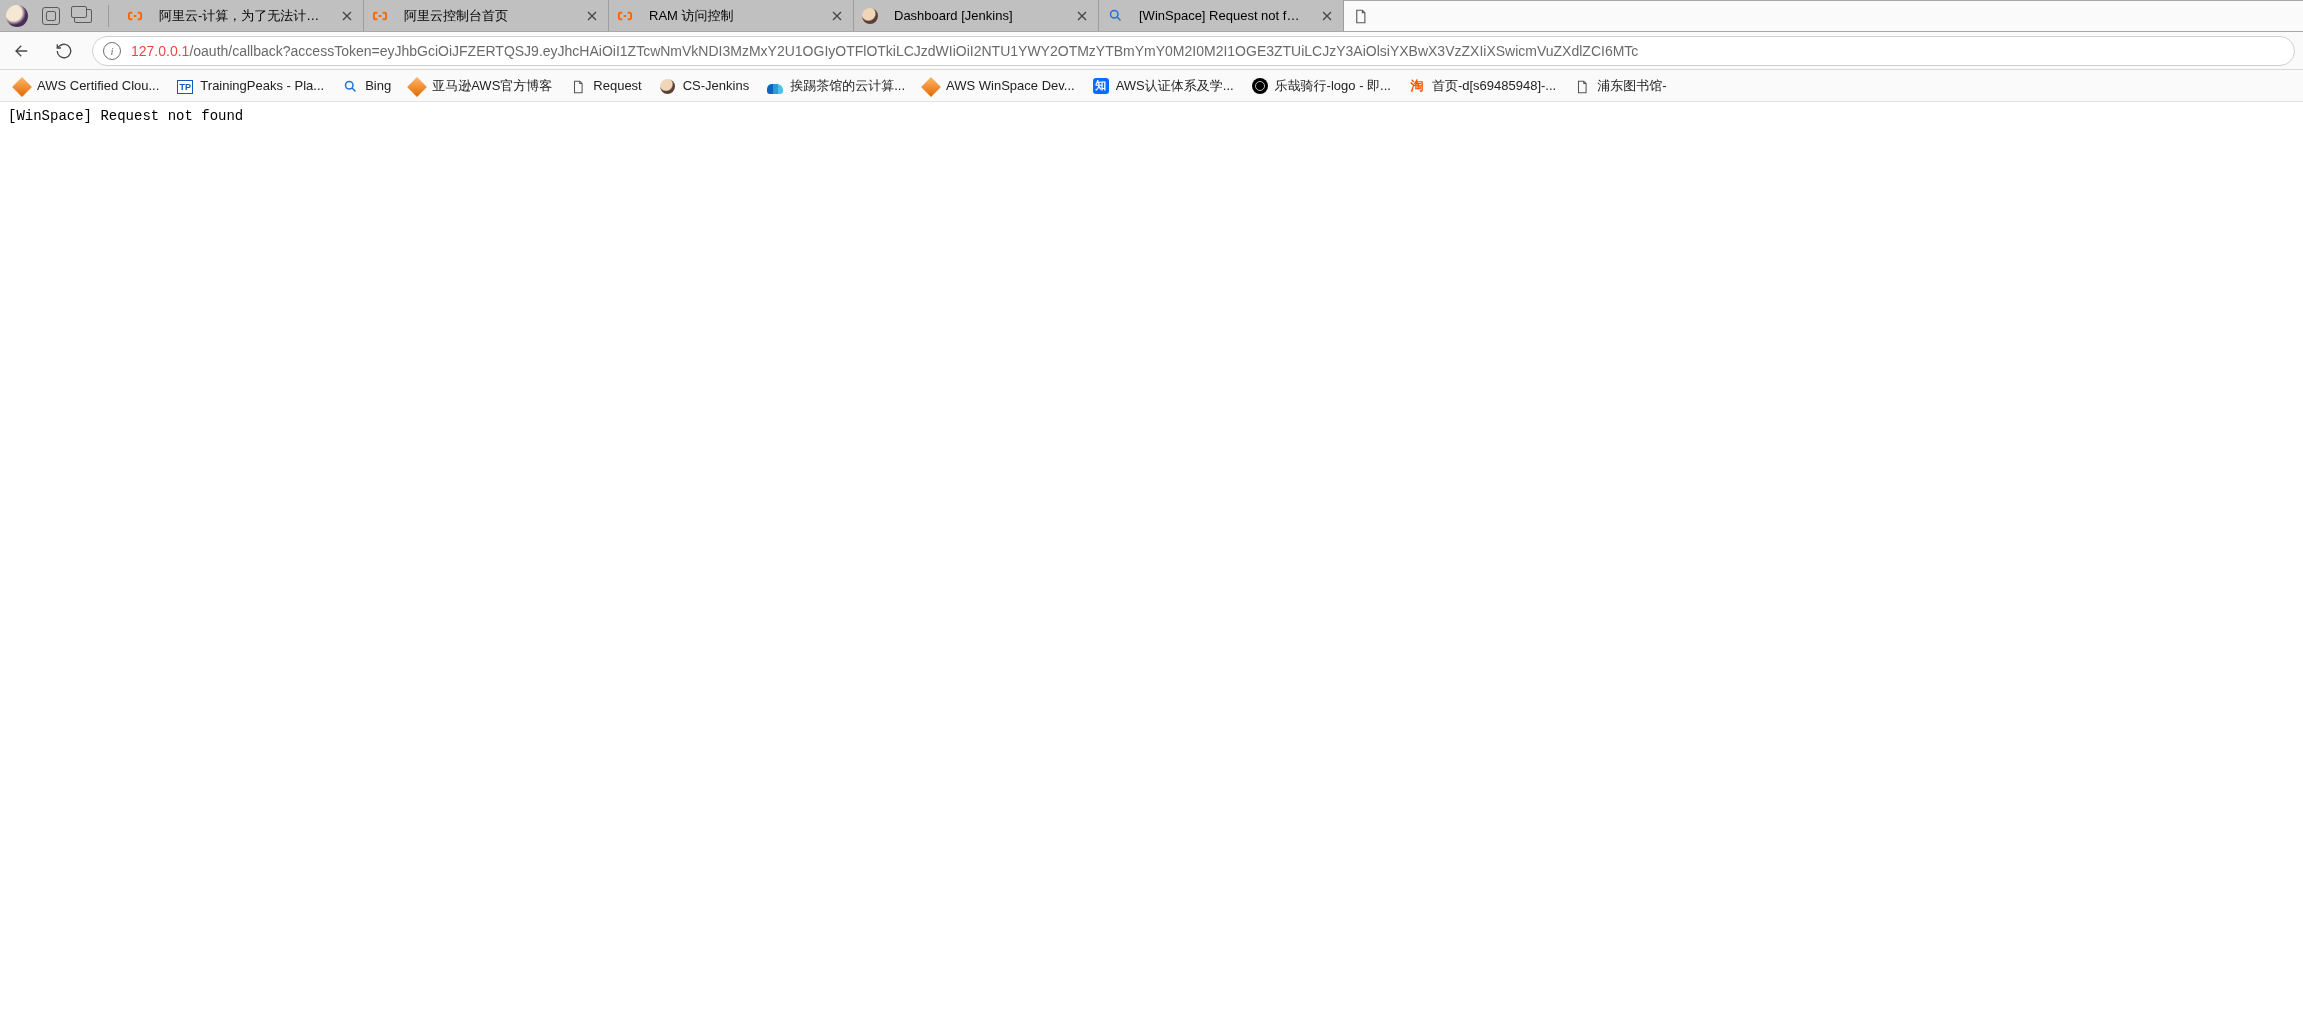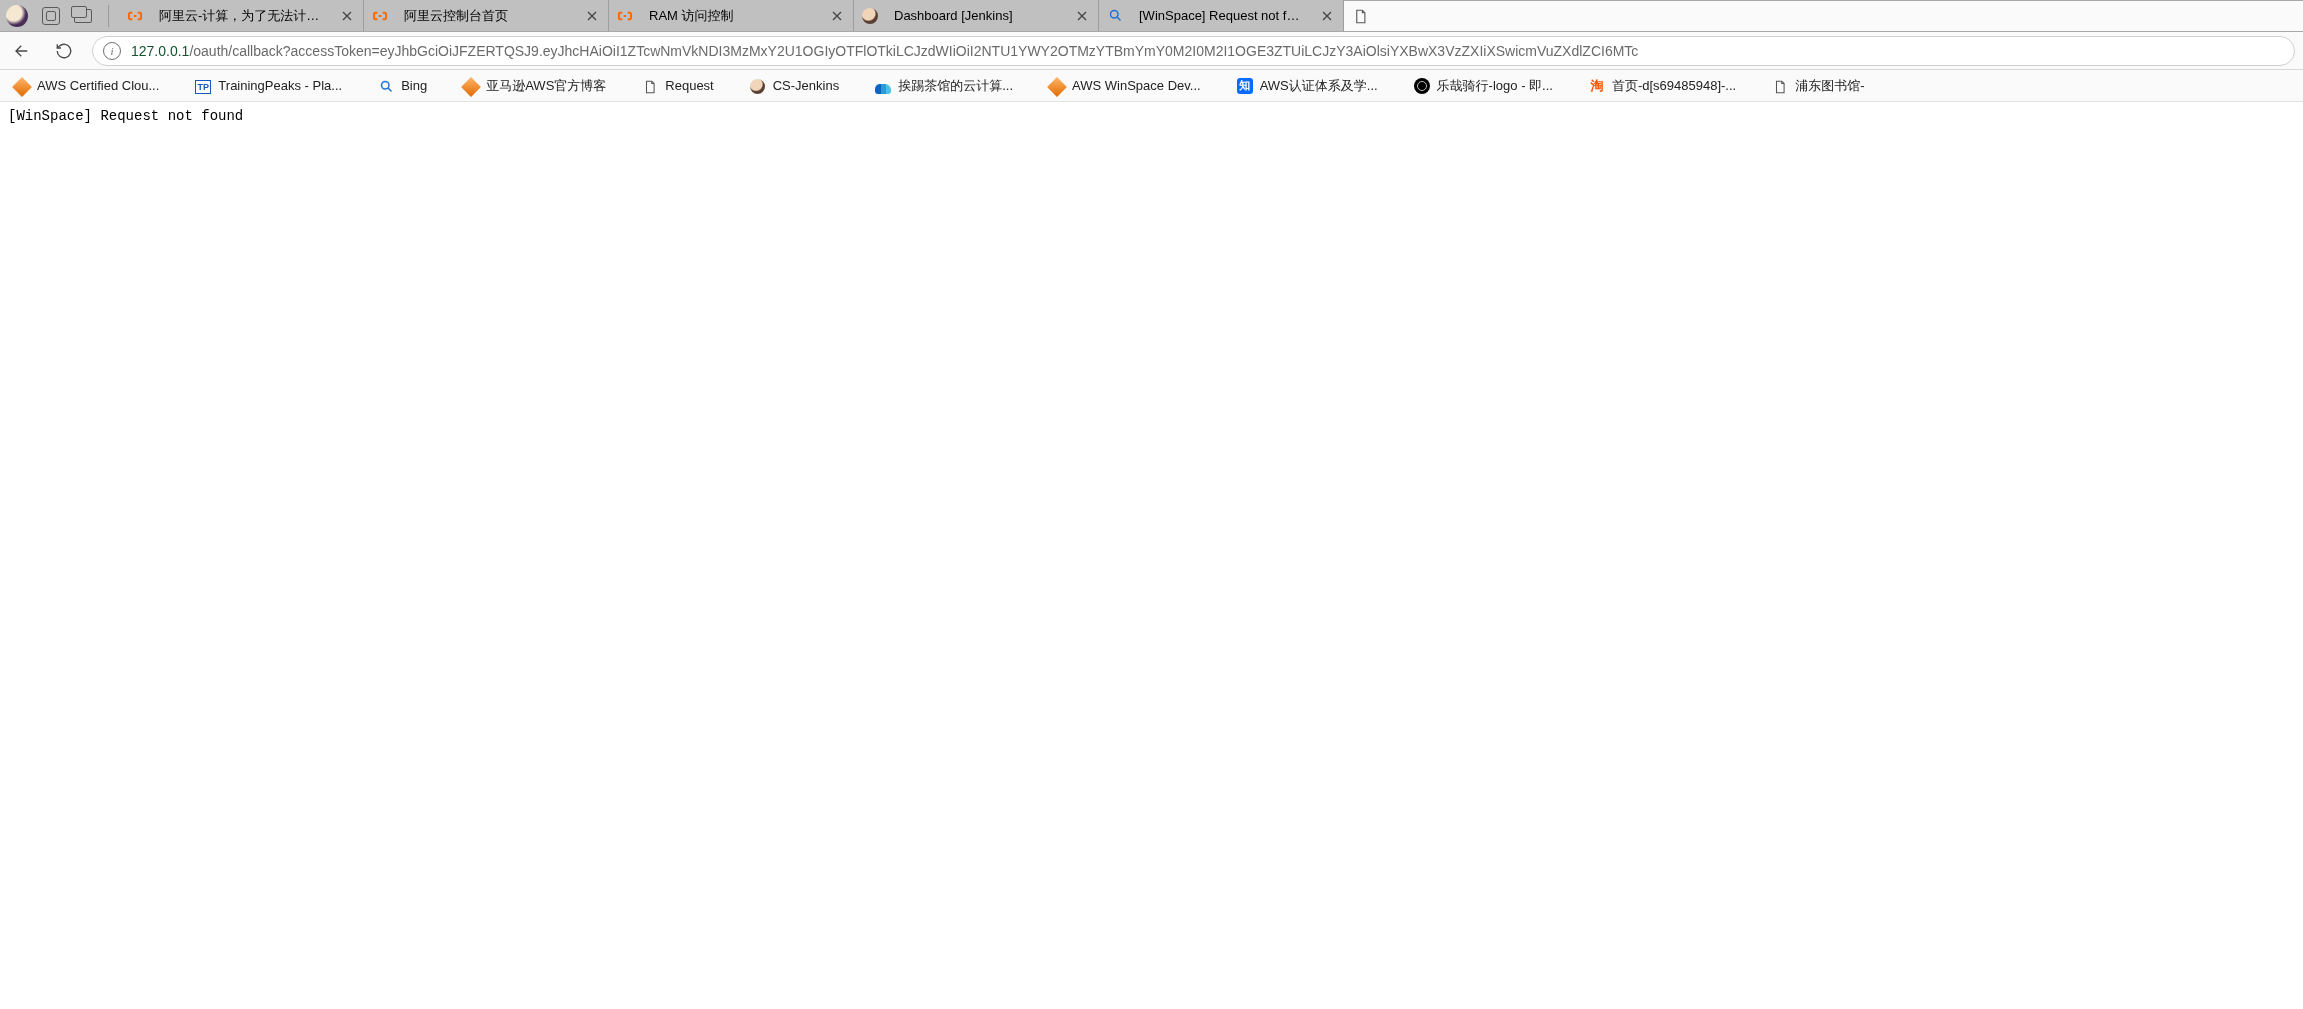--- a/index.html
+++ b/index.html
@@ -176,7 +176,7 @@
     color: #6a6a6a;
     font-size: 14px;
   }
-  .addr .url .host { color: #14532d; }
+  .addr .url .host { color: #ef4444; }
 
   
   .bookmarks {

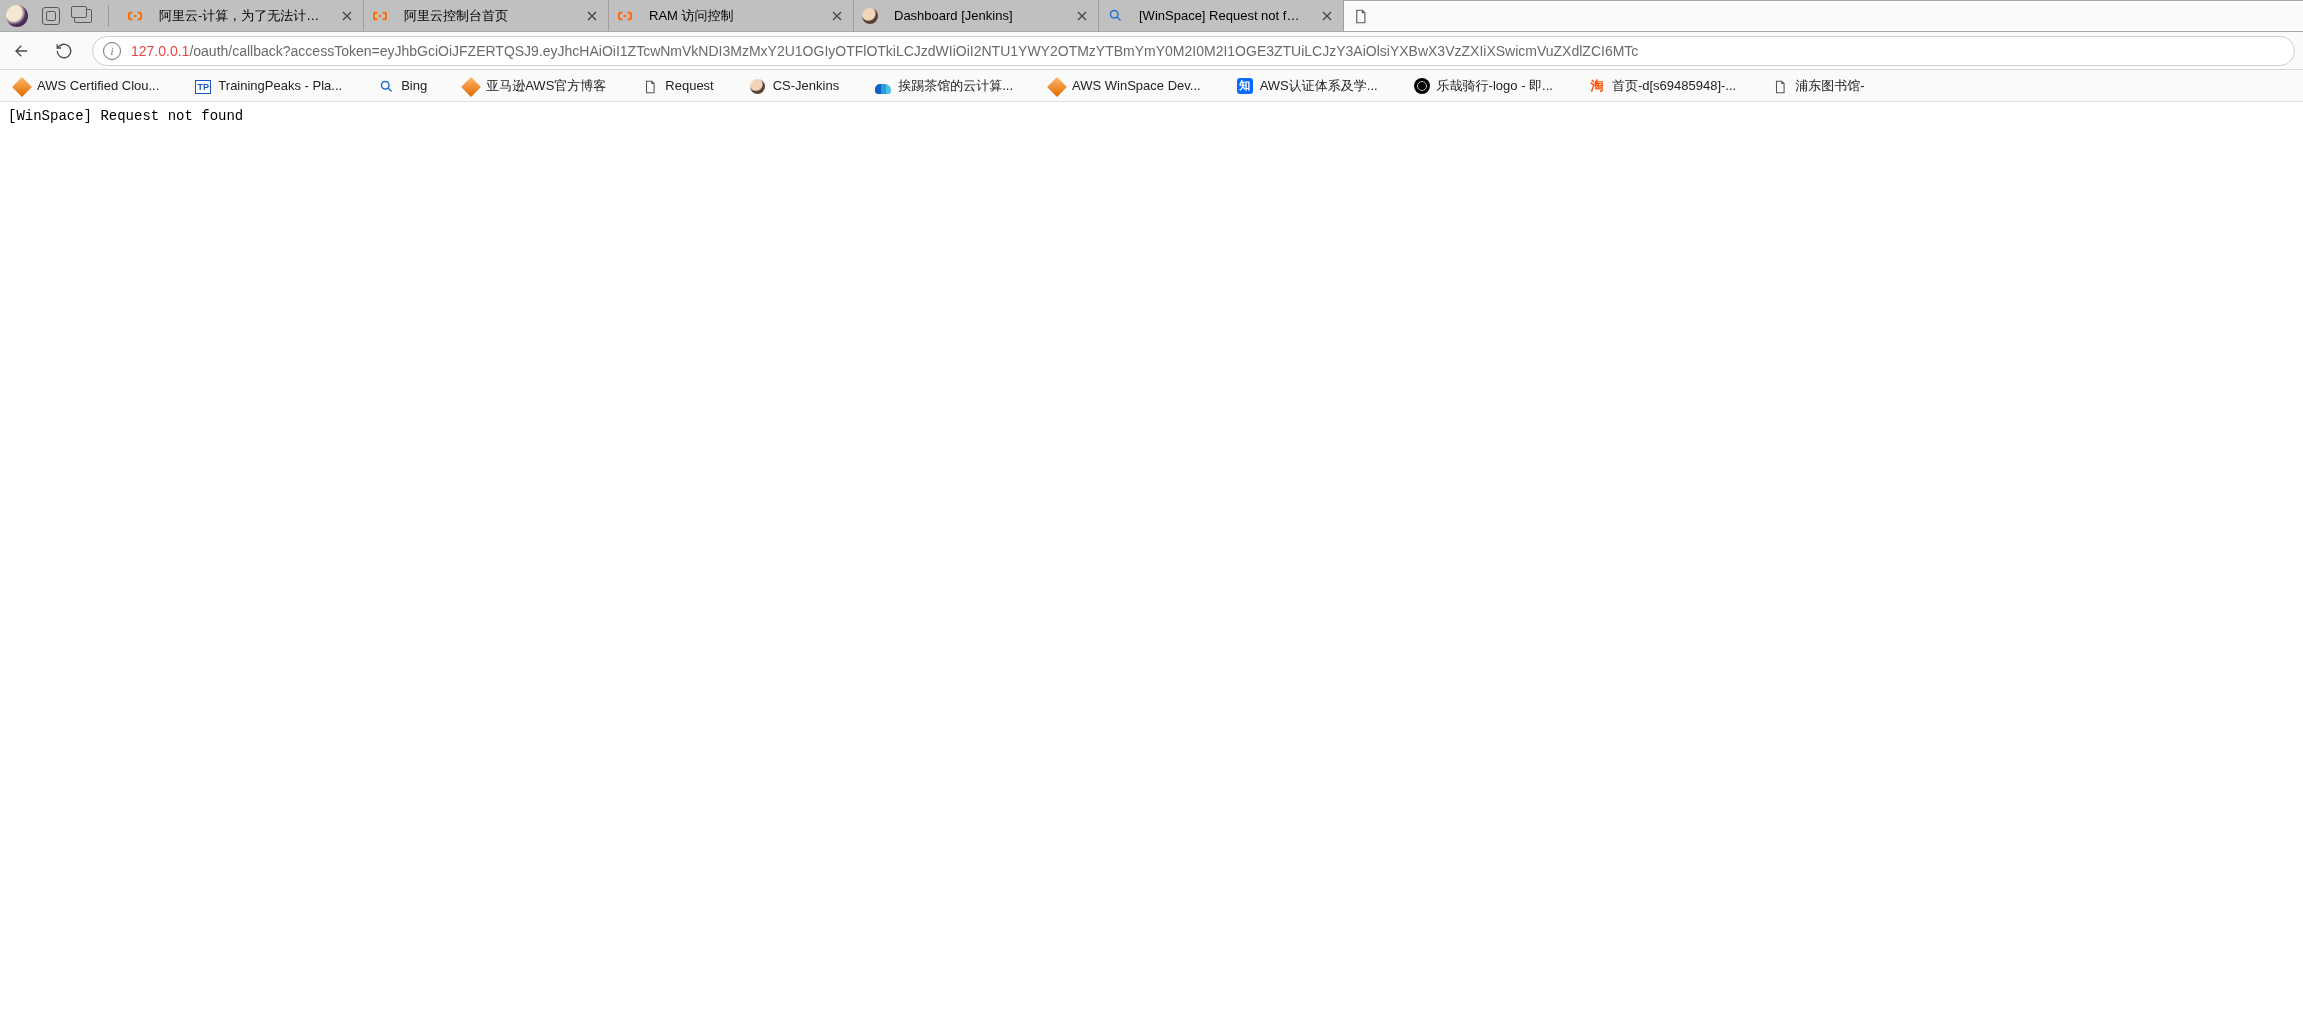--- a/index.html
+++ b/index.html
@@ -184,7 +184,7 @@
     background: #fafafa;
     display: flex;
     align-items: center;
-    gap: 28px;
+    gap: 10px;
     padding: 0 10px;
     border-bottom: 1px solid #e2e2e2;
     overflow: hidden;

